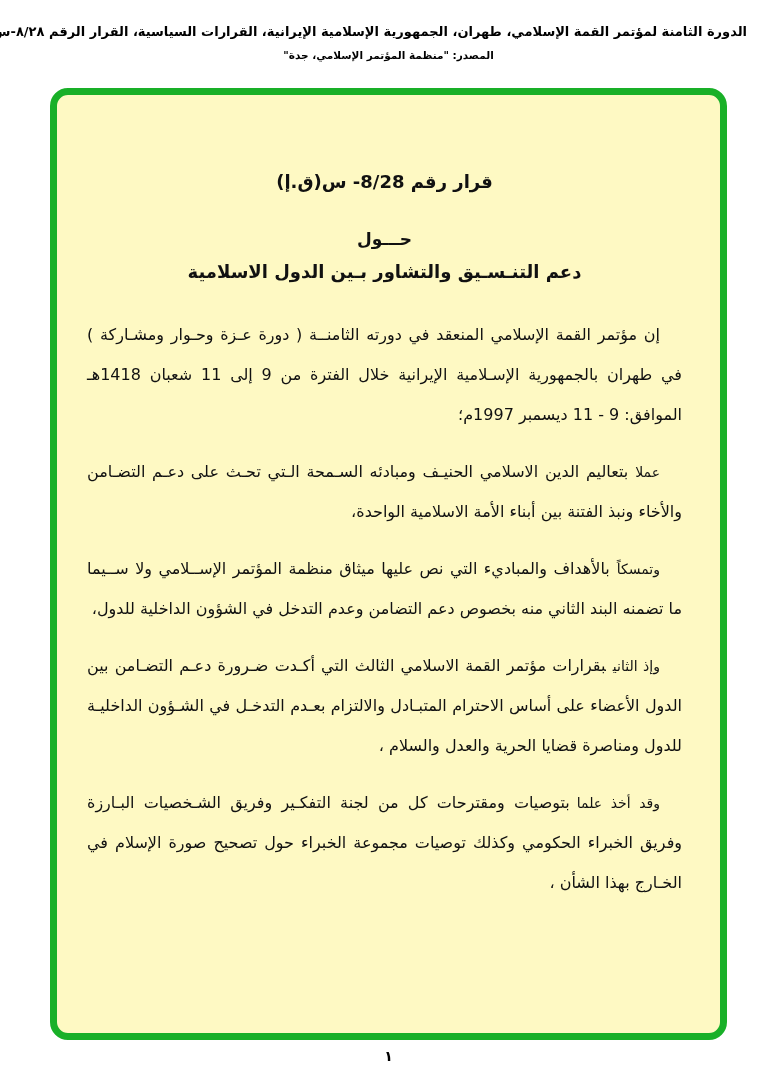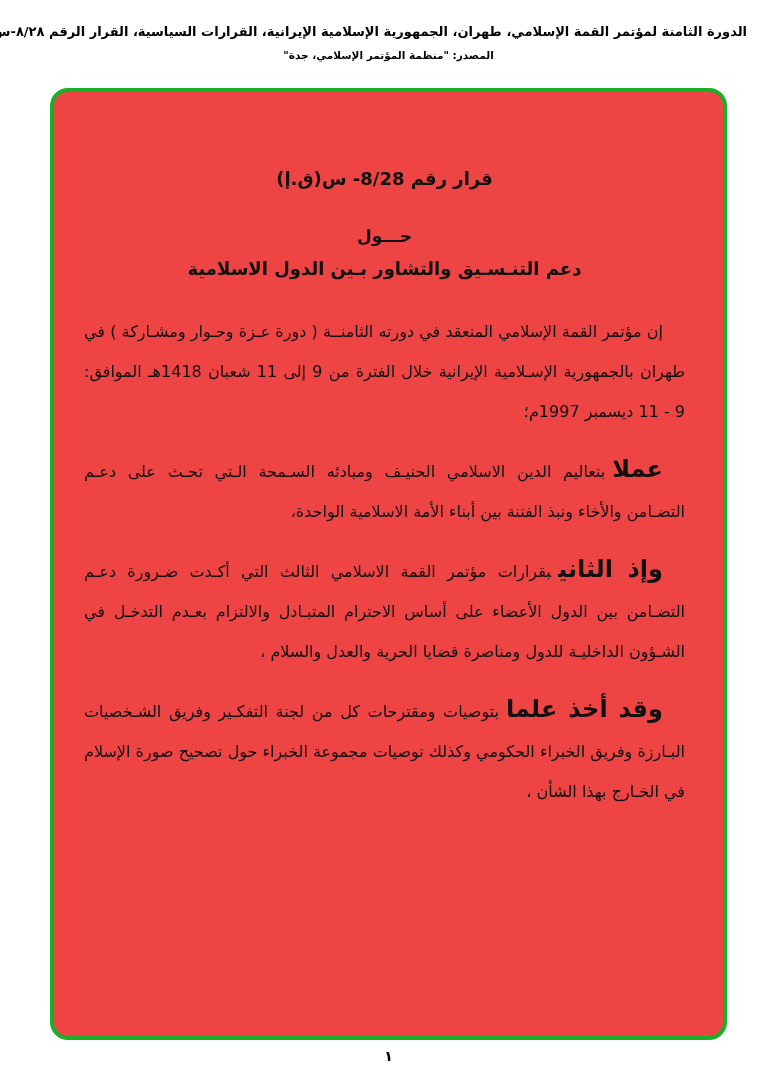--- a/index.html
+++ b/index.html
@@ -43,11 +43,11 @@
     width: 677px;
     height: 952px;
     box-sizing: border-box;
-    border: 4px solid #404040;
+    border: 7px solid #404040;
     border-radius: 18px;
     padding: 74px 38px 0 30px;
     direction: rtl;
-    background: #ef4444;
+    background: #fef9c3;
   }
   .doc-title {
     text-align: center;

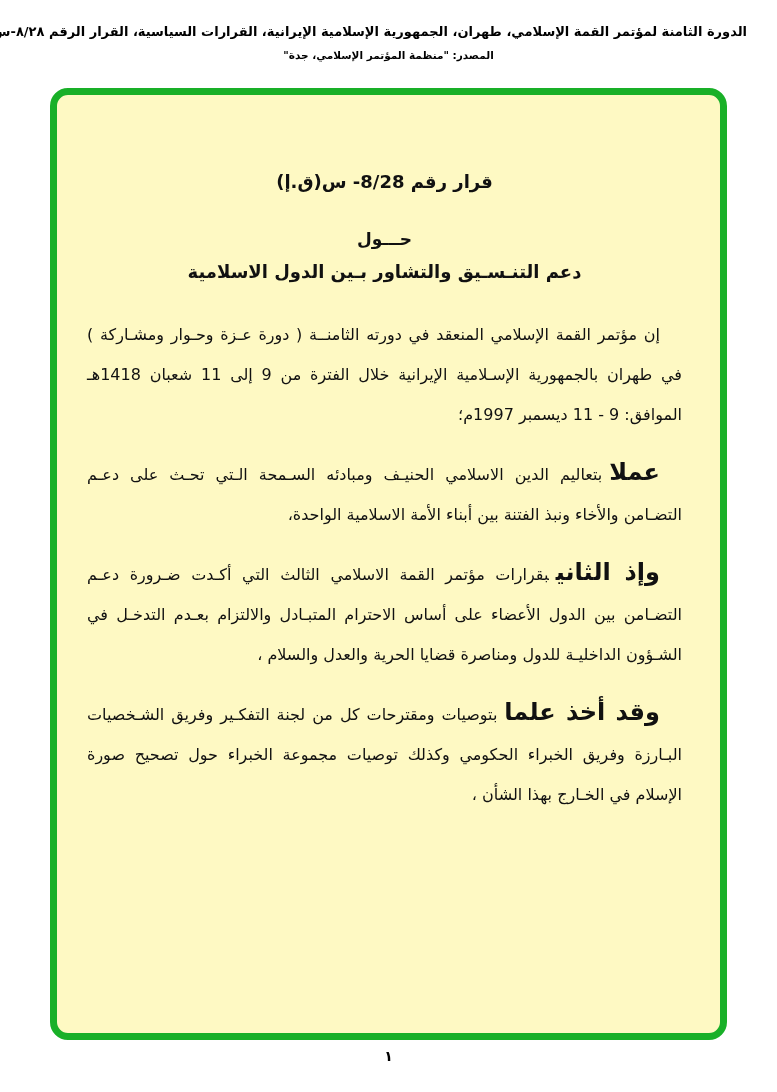--- a/index.html
+++ b/index.html
@@ -76,8 +76,8 @@
     text-indent: 22px;
   }
   .lead {
-    font-weight: bold;
-    font-size: 24px;
+    font-weight: normal;
+    font-size: 14px;
     margin-left: 7px;
   }
   .page-number {

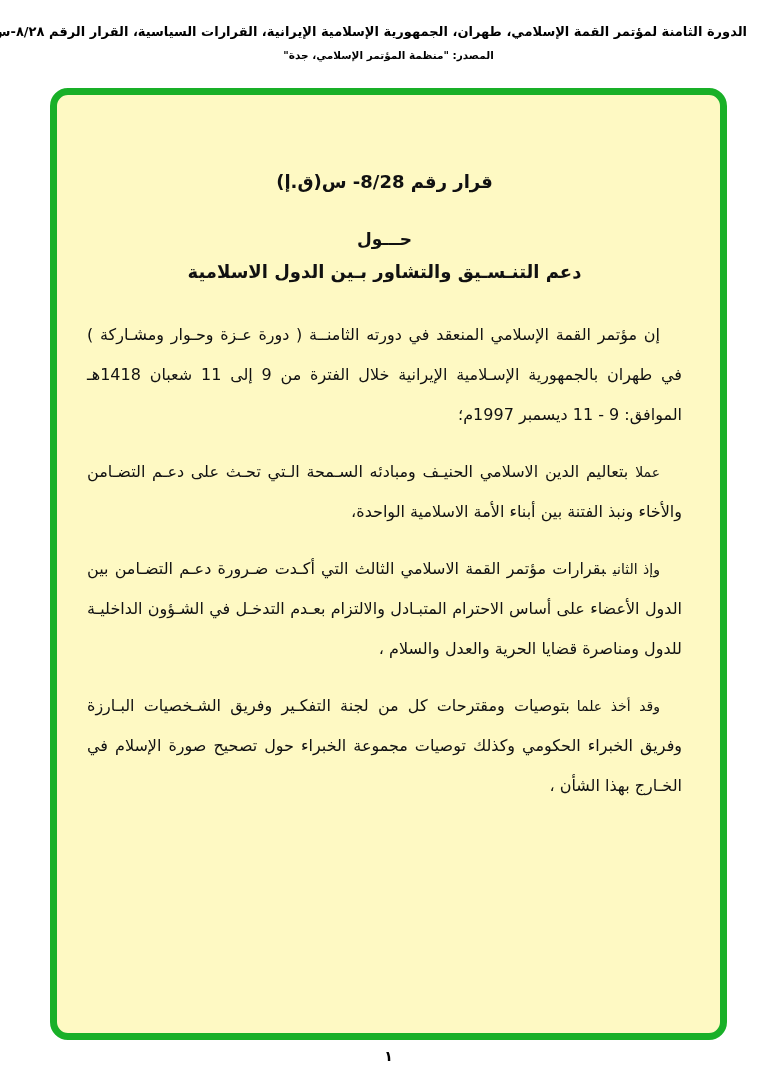--- a/index.html
+++ b/index.html
@@ -112,6 +112,7 @@
     <div class="doc-body">
       <p><span>إن مؤتمر القمة الإسلامي المنعقد في دورته الثامنــة ( دورة عـزة  وحـوار  ومشـاركة ) في طهران بالجمهورية الإسـلامية الإيرانية خلال الفترة من 9 إلى 11 شعبان 1418هـ  الموافق: 9 - 11 ديسمبر 1997م؛</span></p>
       <p><span class="lead">عملا</span><span>بتعاليم الدين الاسلامي الحنيـف ومبادئه السـمحة الـتي تحـث على دعـم التضـامن والأخاء ونبذ الفتنة بين أبناء الأمة الاسلامية الواحدة،</span></p>
+      <p><span class="lead">وتمسكاً</span><span>بالأهداف والمباديء التي نص عليها ميثاق منظمة المؤتمر الإســلامي ولا ســيما ما تضمنه البند الثاني منه بخصوص دعم التضامن وعدم التدخل في الشؤون الداخلية للدول،</span></p>
       <p><span class="lead">وإذ الثاني</span><span>بقرارات مؤتمر القمة الاسلامي الثالث التي أكـدت ضـرورة دعـم التضـامن بين الدول الأعضاء على أساس الاحترام المتبـادل والالتزام بعـدم التدخـل في الشـؤون الداخليـة للدول ومناصرة قضايا الحرية والعدل والسلام ،</span></p>
       <p><span class="lead">وقد أخذ علما</span><span>بتوصيات ومقترحات كل من لجنة التفكـير وفريق الشـخصيات البـارزة وفريق الخبراء الحكومي وكذلك توصيات مجموعة الخبراء حول تصحيح صورة الإسلام في الخـارج بهذا الشأن ،</span></p>
     </div>

